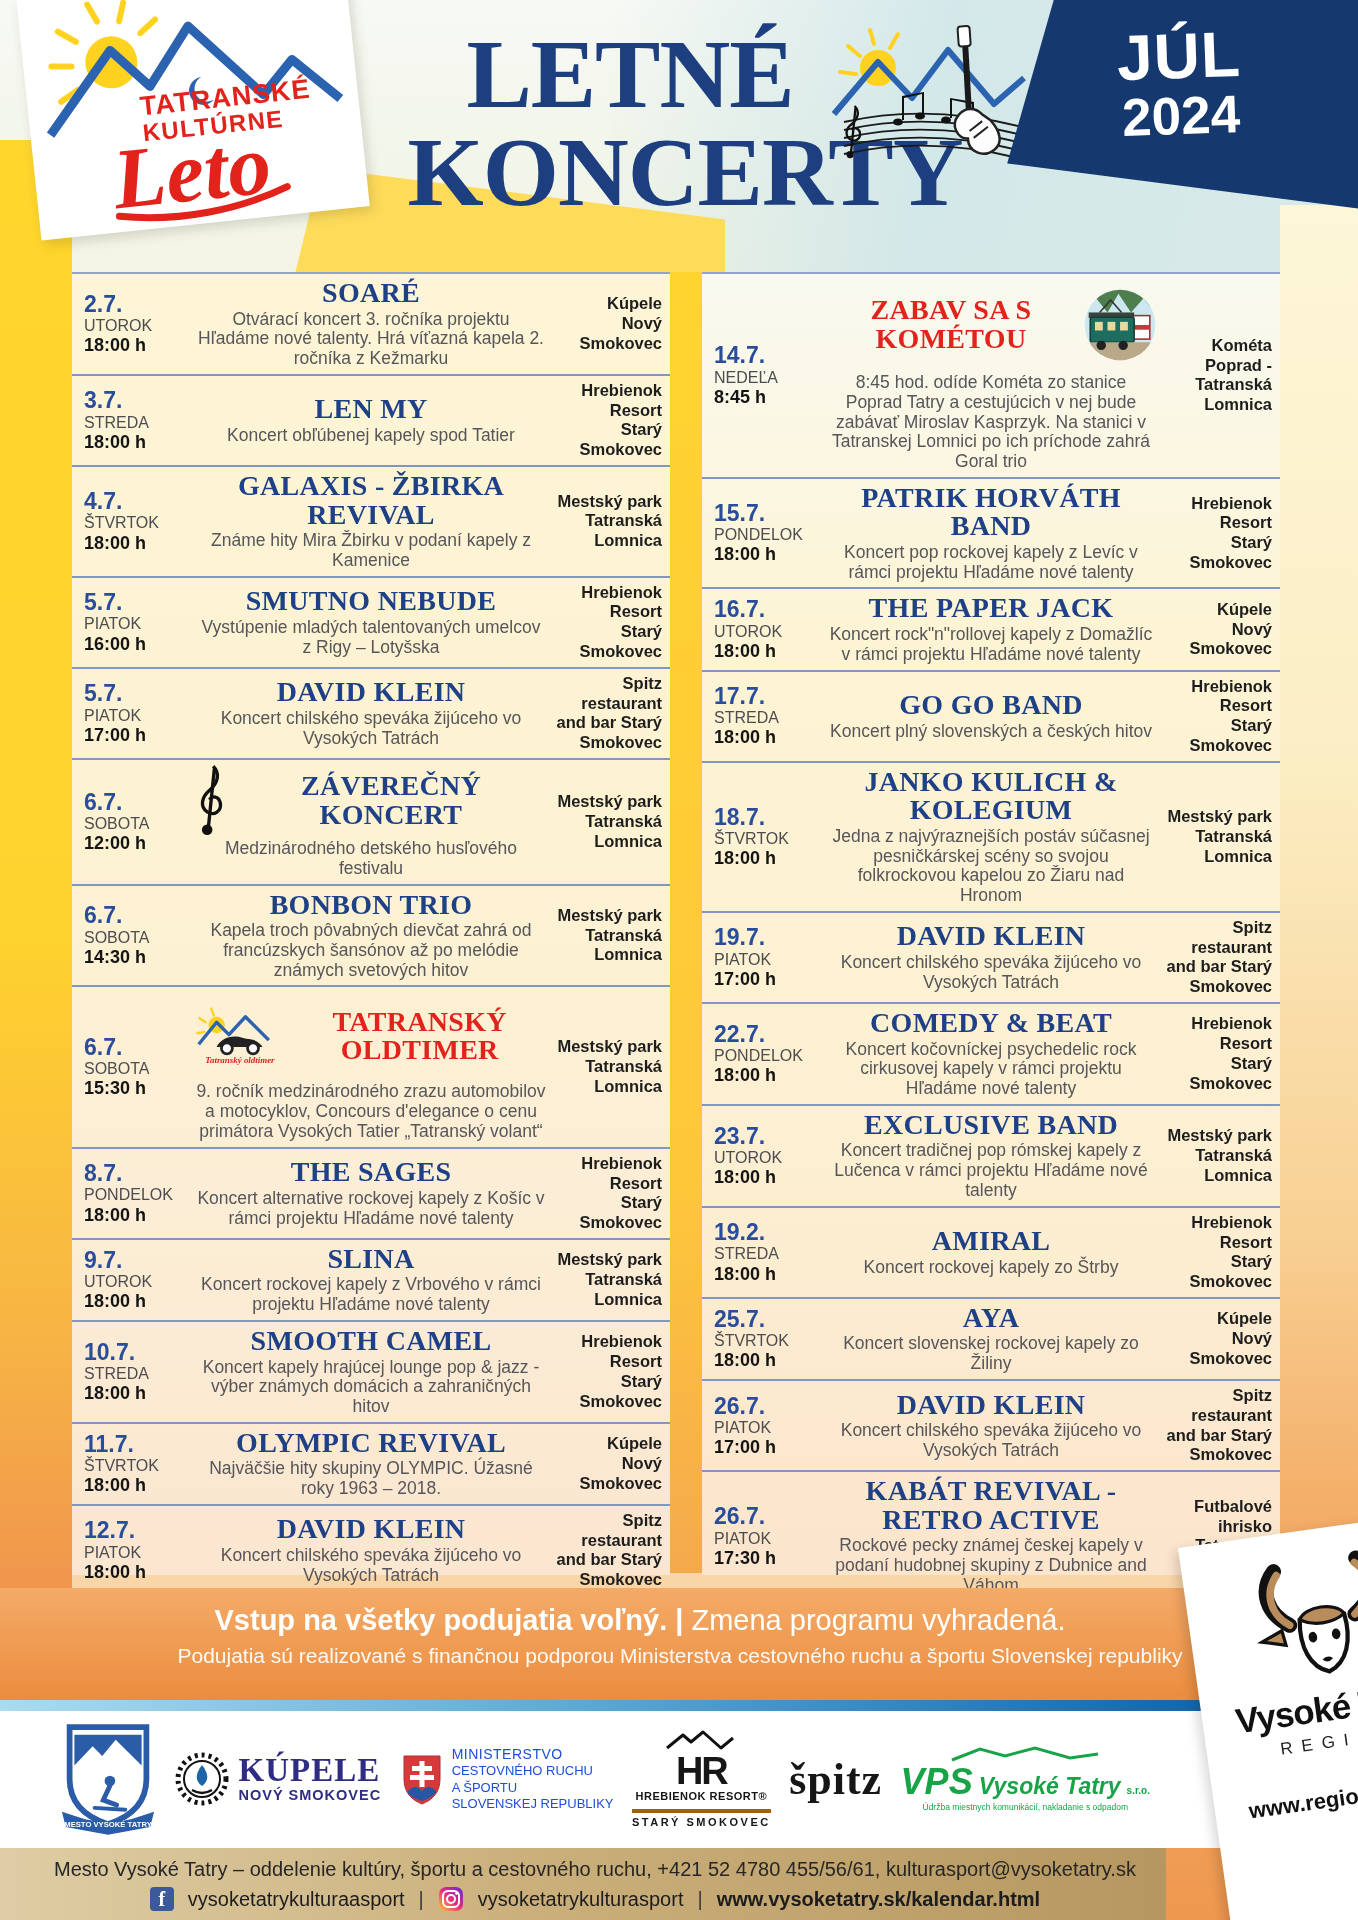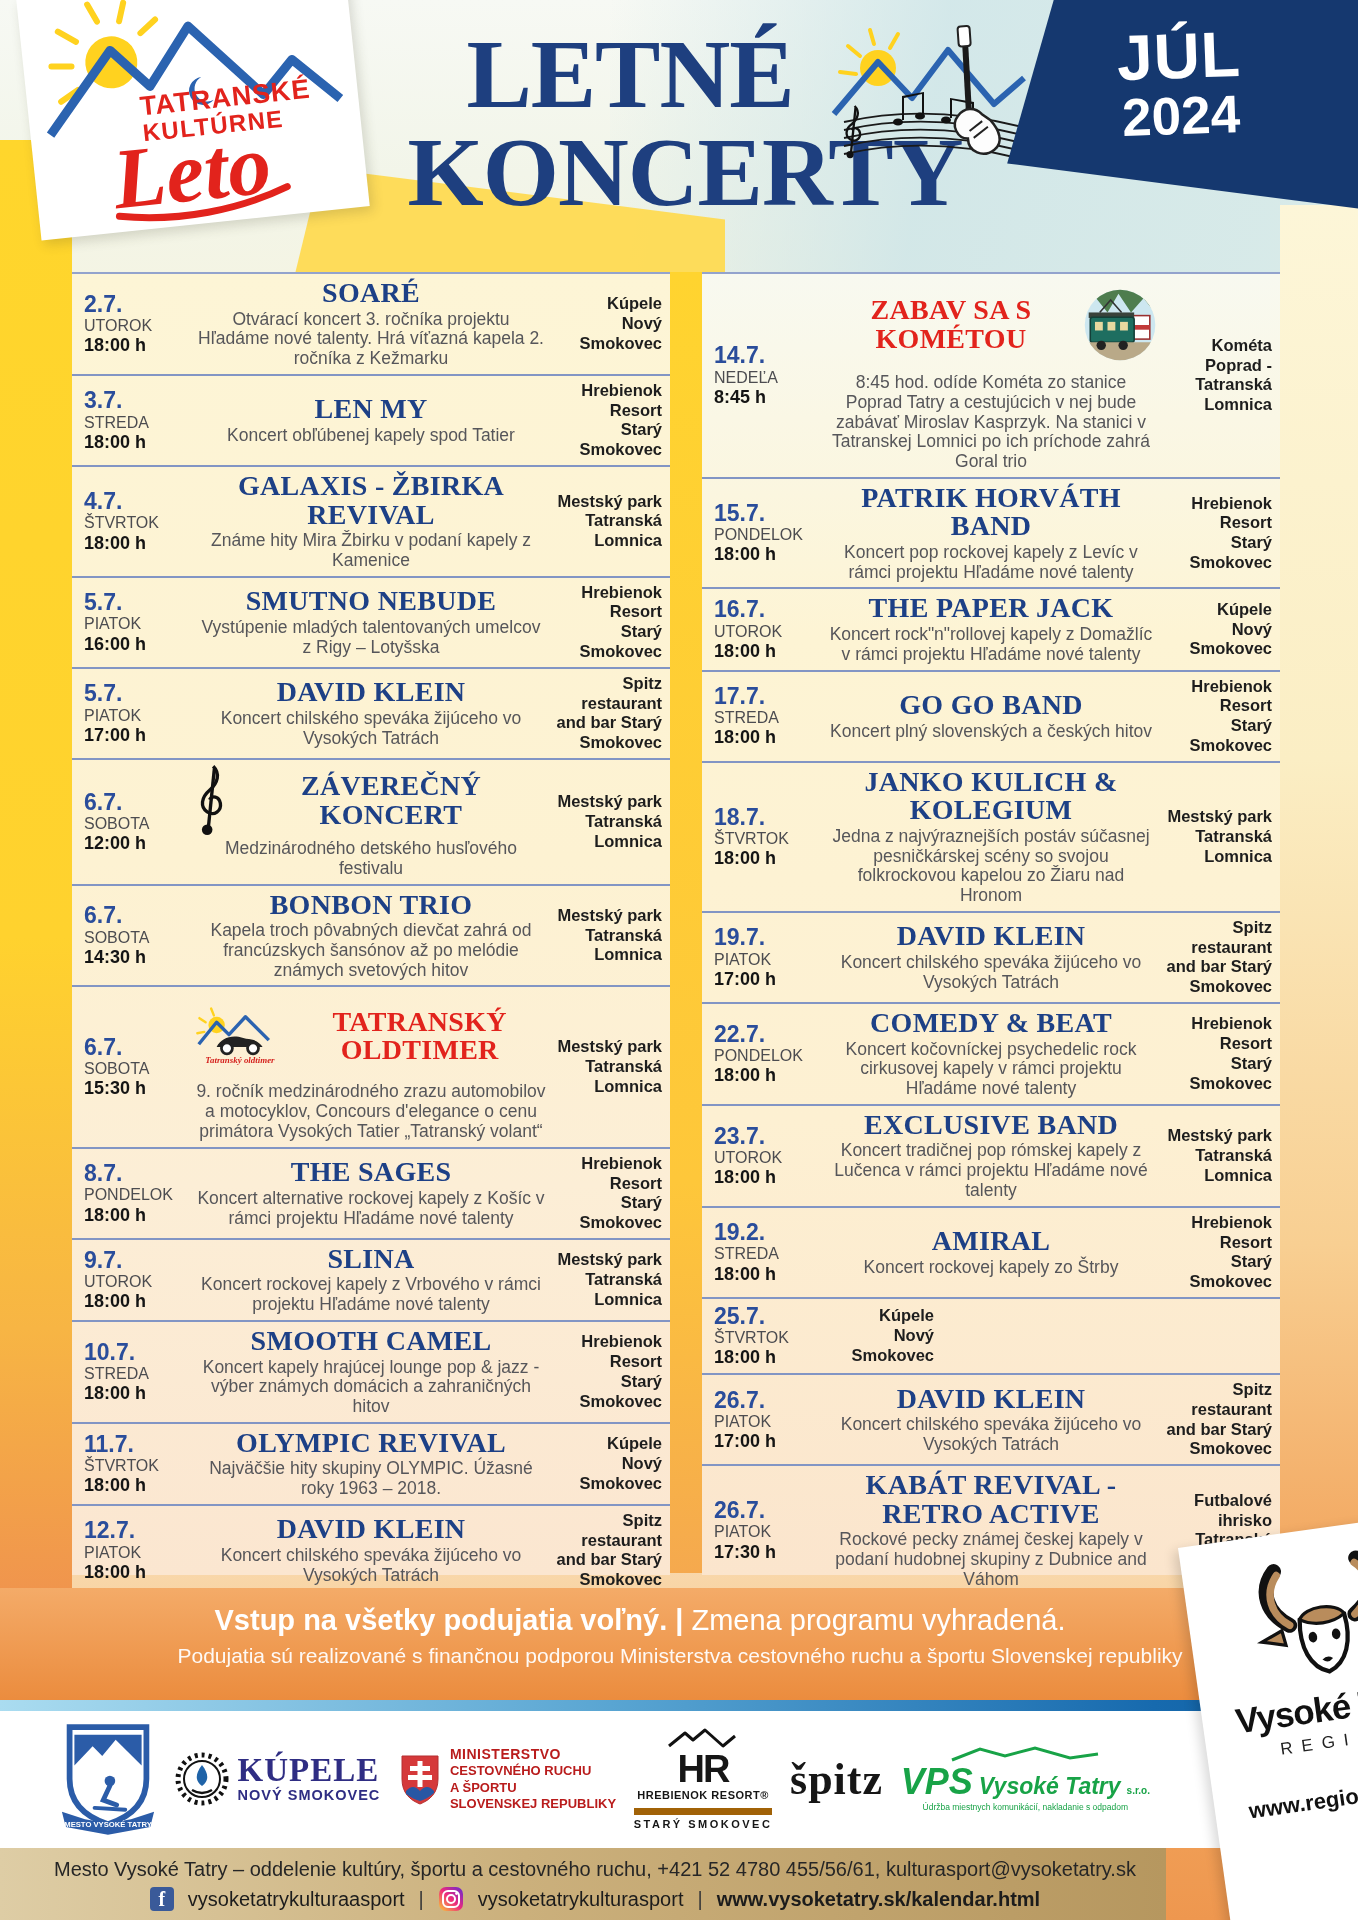--- a/index.html
+++ b/index.html
@@ -615,6 +615,12 @@
         <div class="day">ŠTVRTOK</div>
         <div class="time">18:00 h</div>
       </div>
+      <div class="mid">
+        <div class="title-wrap">
+          <div class="etitle">AYA</div>
+        </div>
+        <div class="desc">Koncert slovenskej rockovej kapely zo Žiliny</div>
+      </div>
       <div class="venue">Kúpele
 Nový
 Smokovec</div>

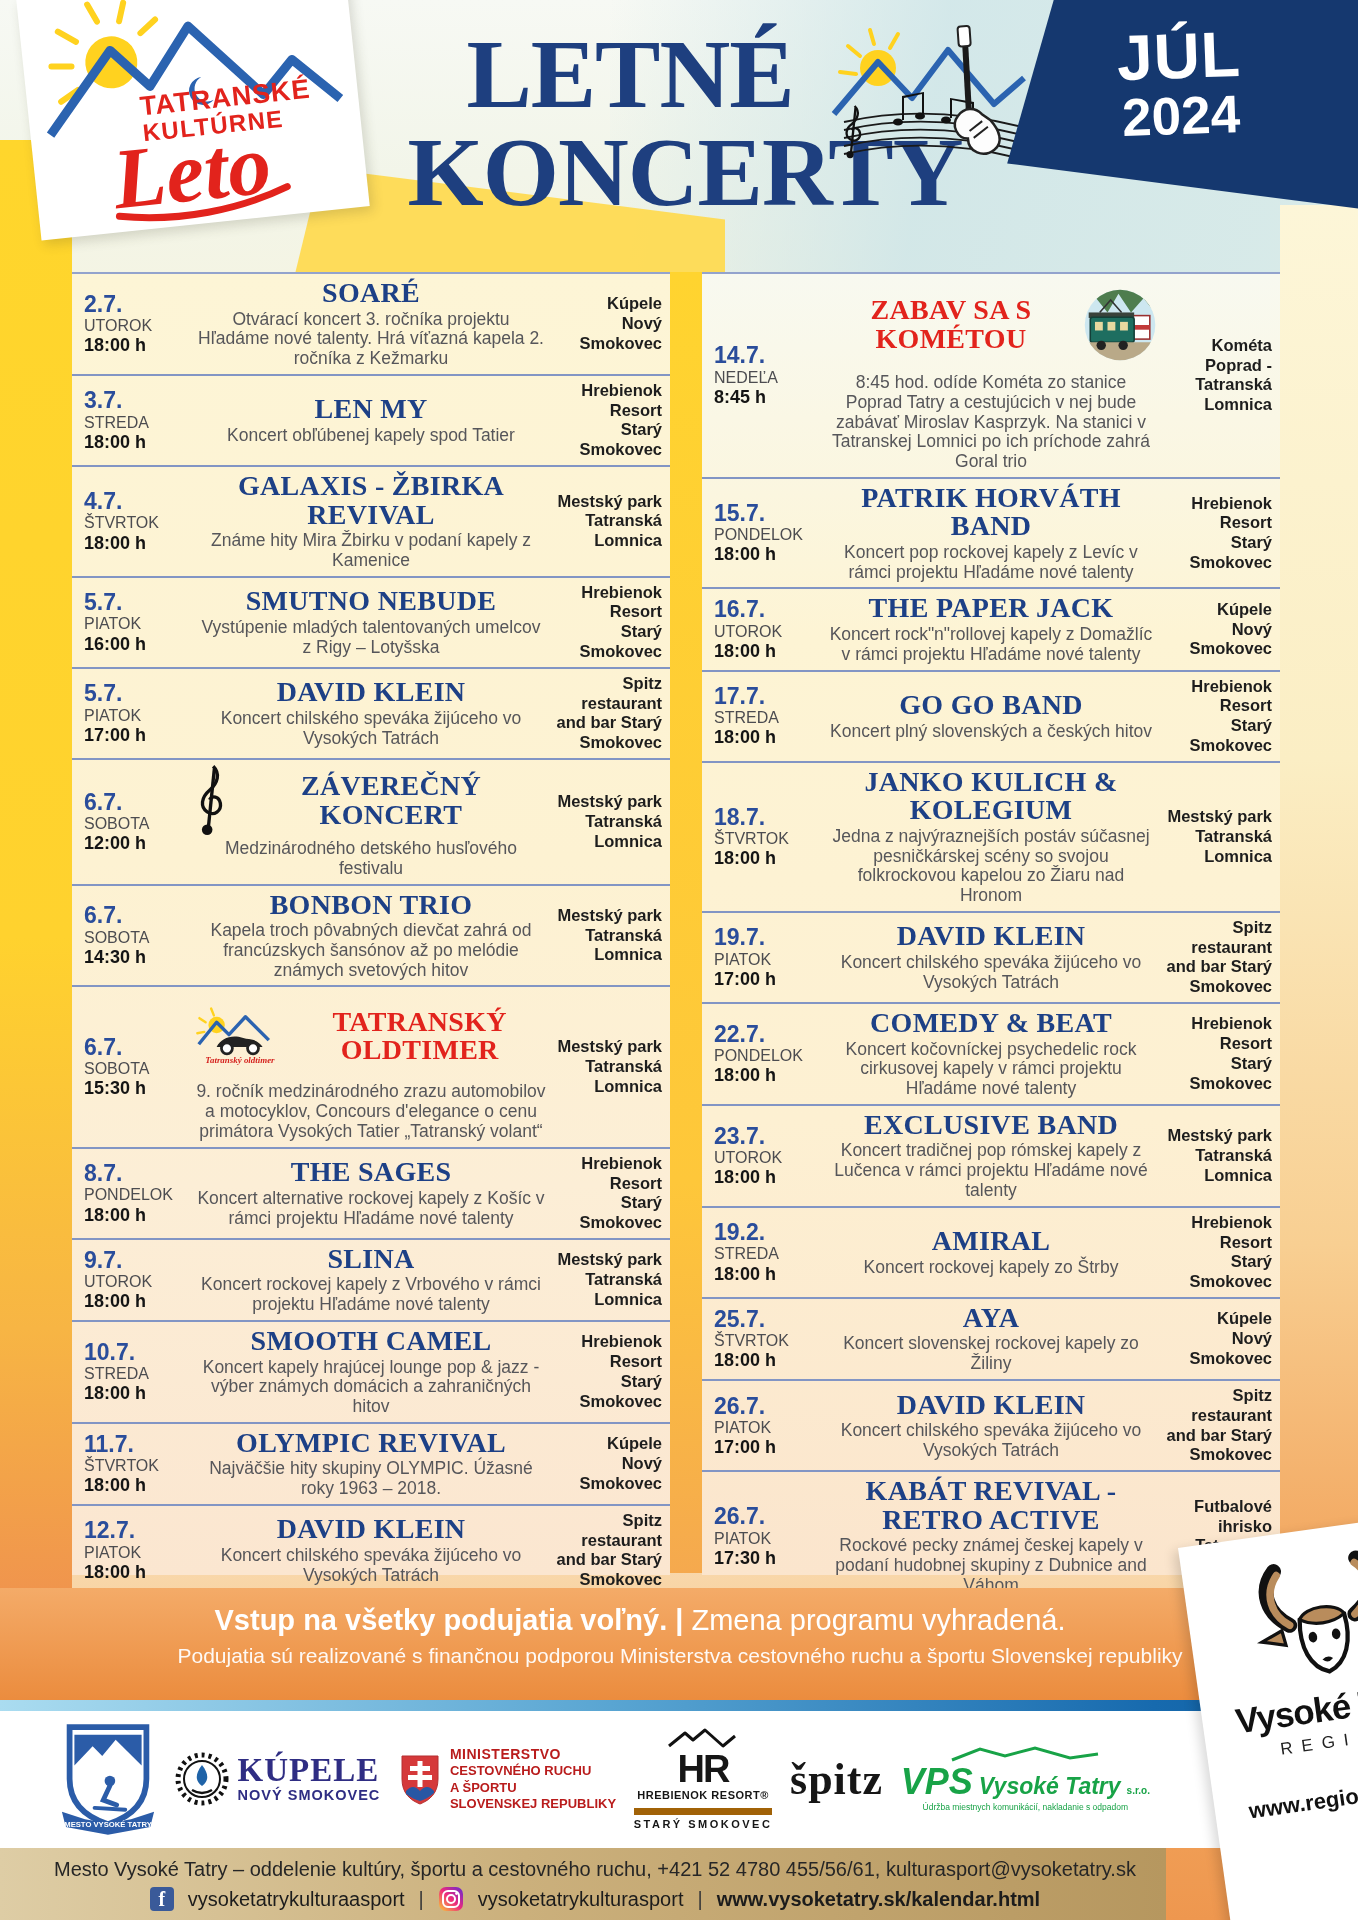--- a/index.html
+++ b/index.html
@@ -73,7 +73,7 @@
   .lg{display:flex;align-items:center;gap:8px;}
   .kupele-txt .k1{font-size:33px;font-weight:800;color:#2f2d83;font-family:"Liberation Serif",serif;letter-spacing:1px;line-height:.95;}
   .kupele-txt .k2{font-size:14.5px;font-weight:800;color:#2f2d83;letter-spacing:1px;}
-  .min-txt{font-size:13px;font-weight:700;color:#b91c1c;line-height:1.25;}
+  .min-txt{font-size:13px;font-weight:400;color:#1d4ed8;line-height:1.25;}
   .min-txt .m1{font-size:14px;letter-spacing:.5px;}
   .hr-logo{text-align:center;color:#161616;}
   .hr-mono{font-size:38px;font-weight:800;letter-spacing:-2px;line-height:.9;}

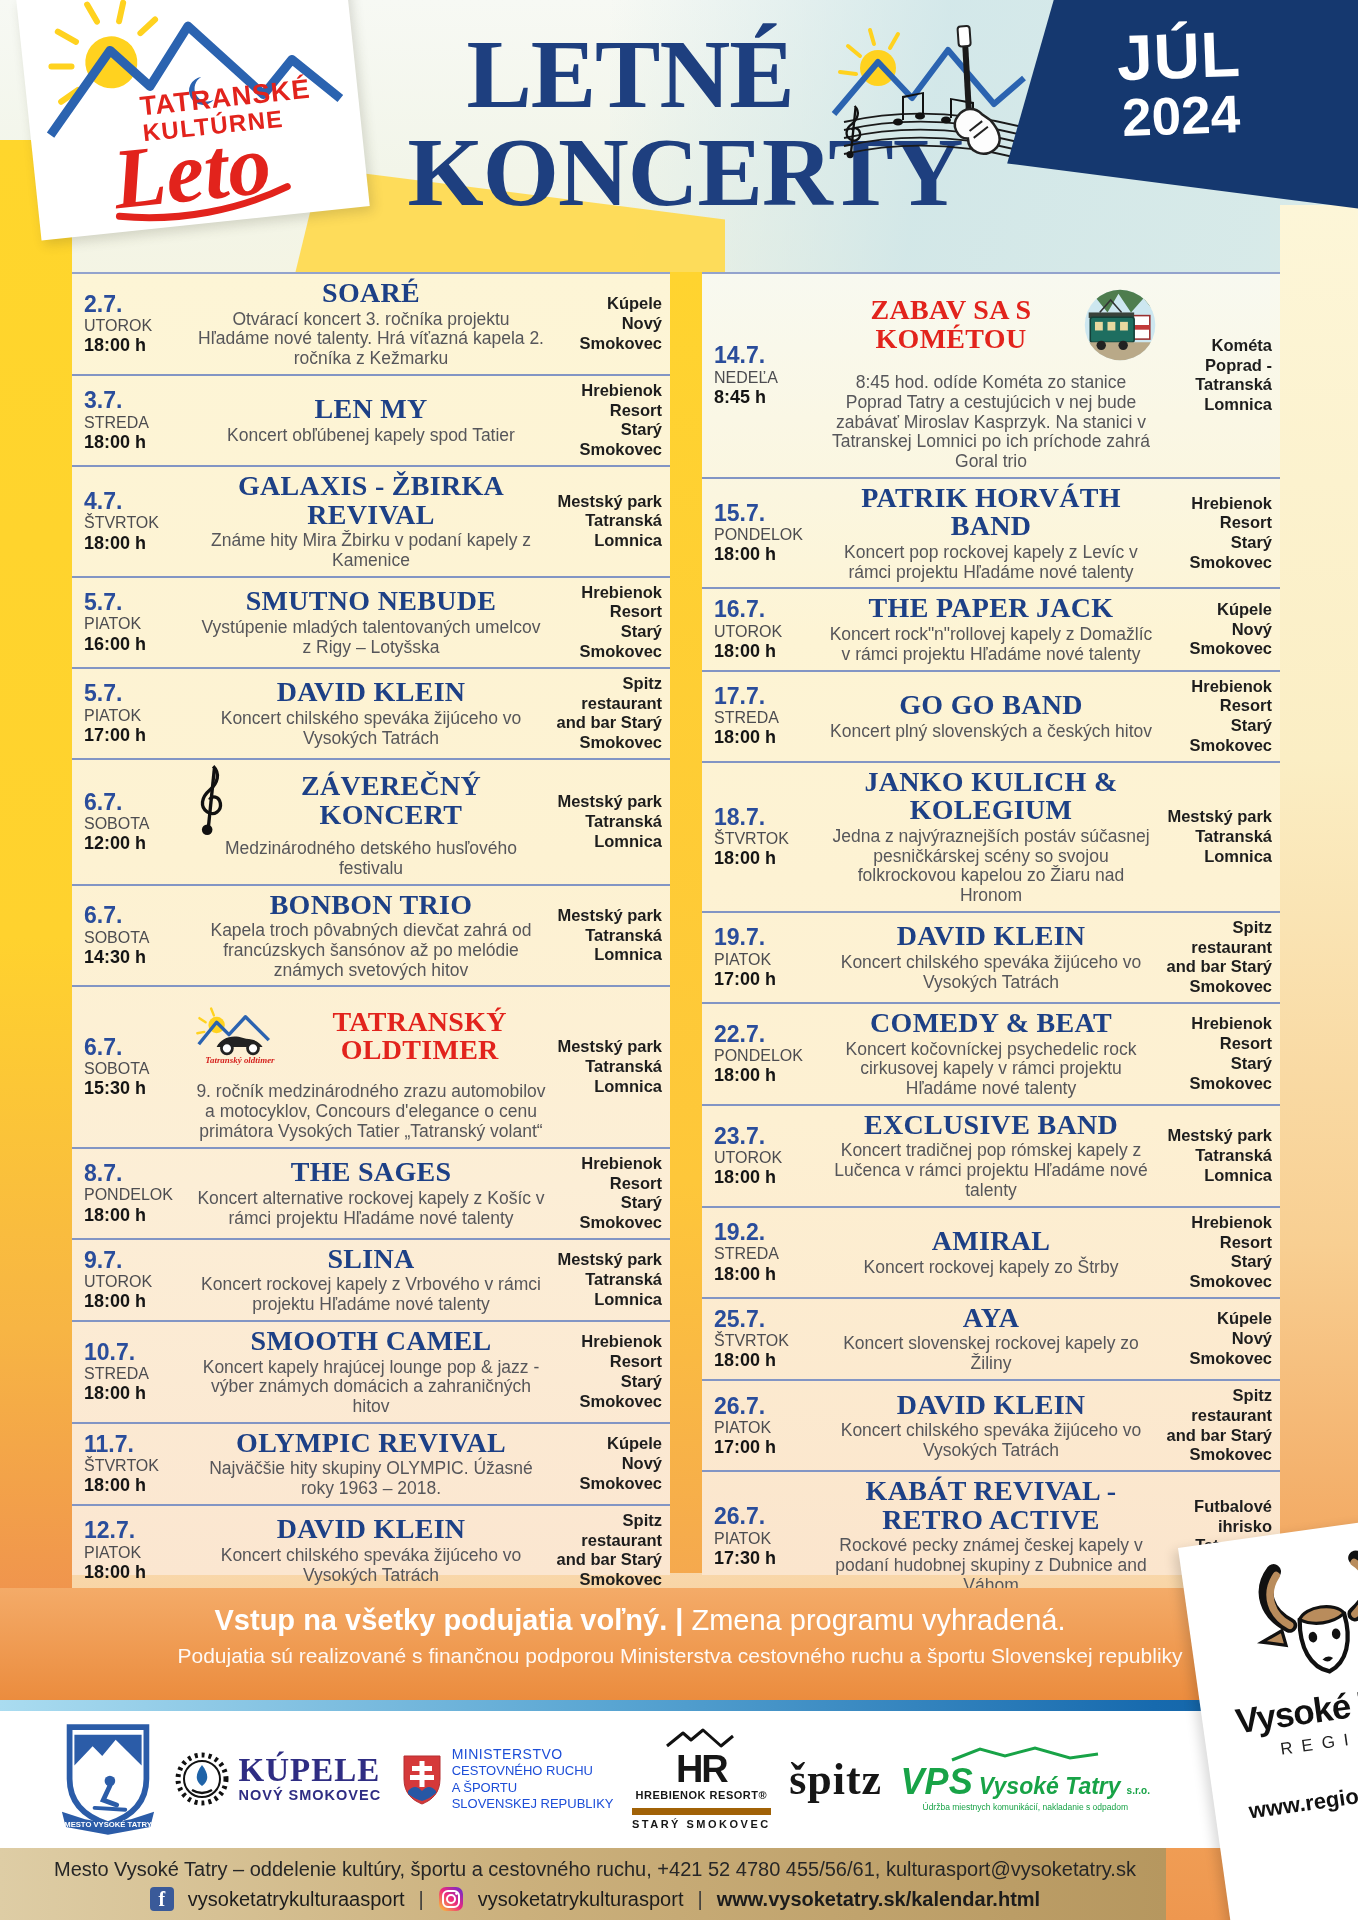--- a/index.html
+++ b/index.html
@@ -78,7 +78,7 @@
   .hr-logo{text-align:center;color:#161616;}
   .hr-mono{font-size:38px;font-weight:800;letter-spacing:-2px;line-height:.9;}
   .hr-s1{font-size:11px;font-weight:800;letter-spacing:.5px;margin-top:2px;}
-  .hr-s2{font-size:11px;font-weight:700;letter-spacing:2.5px;margin-top:7px;border-top:7px solid #a16207;padding-top:3px;}
+  .hr-s2{font-size:11px;font-weight:700;letter-spacing:2.5px;margin-top:7px;border-top:4px solid #a16207;padding-top:3px;}
   .spitz{font-family:"Liberation Serif",serif;font-weight:900;font-size:44px;color:#161616;letter-spacing:1px;}
   .vps{ text-align:center;}
   .vps-row{display:flex;align-items:baseline;gap:6px;justify-content:center;}

